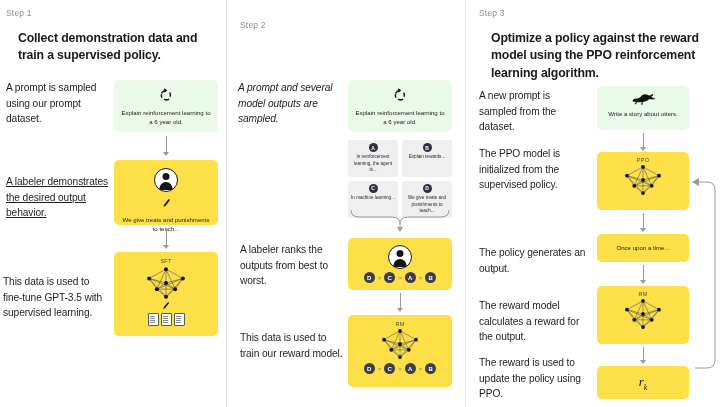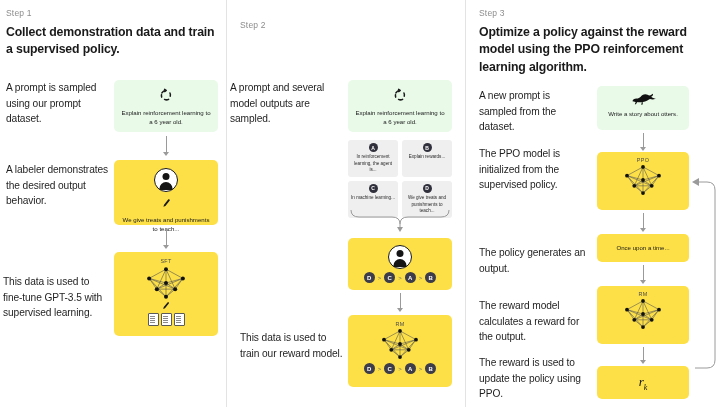--- a/index.html
+++ b/index.html
@@ -20,7 +20,7 @@
   .divider.d2{left:465px;}
 
   .step-label{font-size:8.5px;color:#8c8c8c;letter-spacing:.2px;margin:0 0 6px 0;}
-  .step-title{font-size:12.3px;font-weight:bold;line-height:1.42;margin:0;letter-spacing:-.15px;max-width:215px;}
+  .step-title{font-size:12.3px;font-weight:bold;line-height:1.42;margin:12px;letter-spacing:-.15px;max-width:215px;}
   .caption{font-size:10.2px;line-height:1.52;color:#1f1f1f;letter-spacing:-.1px;}
 
   

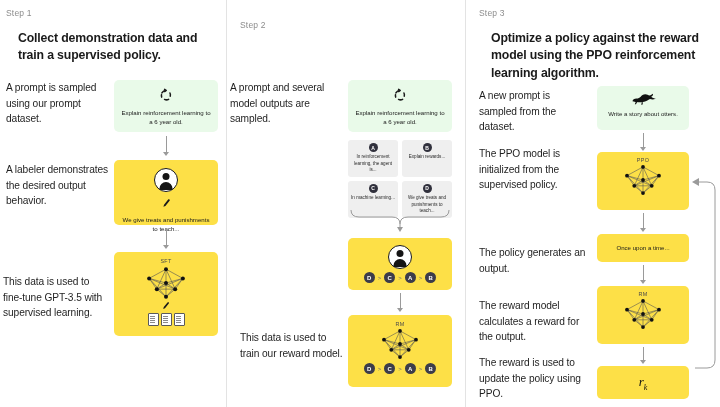--- a/index.html
+++ b/index.html
@@ -149,7 +149,7 @@
   <div class="col c2">
     <div class="step-label">Step 2</div>
 
-    <div class="caption gfx" style="left:4px;top:80px;width:100px;">A prompt and several model outputs are sampled.</div>
+    <div class="caption gfx" style="left:12px;top:80px;width:100px;font-style:italic;">A prompt and several model outputs are sampled.</div>
     <div class="caption gfx" style="left:14px;top:330px;width:104px;">This data is used to train our reward model.</div>
 
     <div class="card green gfx" style="left:122px;top:80px;width:104px;height:52px;padding:8px 7px 0 7px;">

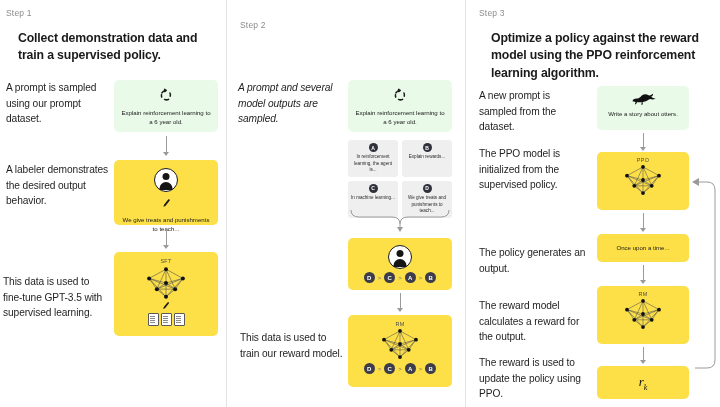--- a/index.html
+++ b/index.html
@@ -74,7 +74,7 @@
     <div class="step-title">Collect demonstration data and train a supervised policy.</div>
 
     <div class="caption gfx" style="left:6px;top:80px;width:100px;">A prompt is sampled using our prompt dataset.</div>
-    <div class="caption gfx" style="left:6px;top:162px;width:102px;">A labeler demonstrates the desired output behavior.</div>
+    <div class="caption gfx" style="left:6px;top:174px;width:102px;text-decoration:underline;">A labeler demonstrates the desired output behavior.</div>
     <div class="caption gfx" style="left:3px;top:274px;width:102px;">This data is used to fine-tune GPT-3.5 with supervised learning.</div>
 
     <div class="card green gfx" style="left:114px;top:80px;width:104px;height:52px;padding:8px 7px 0 7px;">

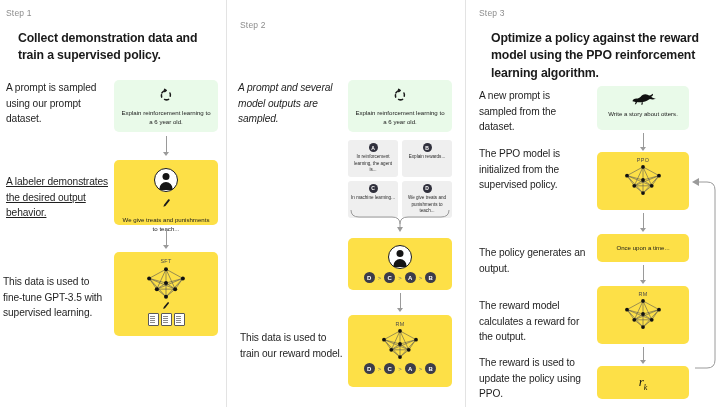--- a/index.html
+++ b/index.html
@@ -150,6 +150,7 @@
     <div class="step-label">Step 2</div>
 
     <div class="caption gfx" style="left:12px;top:80px;width:100px;font-style:italic;">A prompt and several model outputs are sampled.</div>
+    <div class="caption gfx" style="left:14px;top:242px;width:104px;">A labeler ranks the outputs from best to worst.</div>
     <div class="caption gfx" style="left:14px;top:330px;width:104px;">This data is used to train our reward model.</div>
 
     <div class="card green gfx" style="left:122px;top:80px;width:104px;height:52px;padding:8px 7px 0 7px;">

